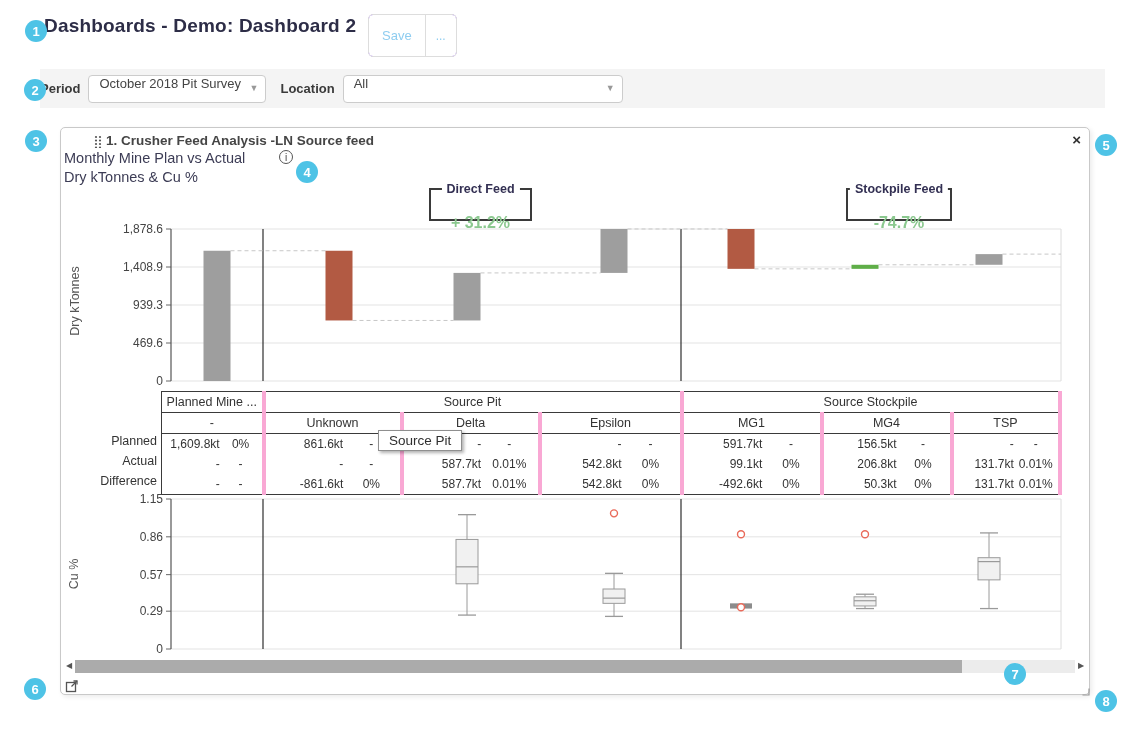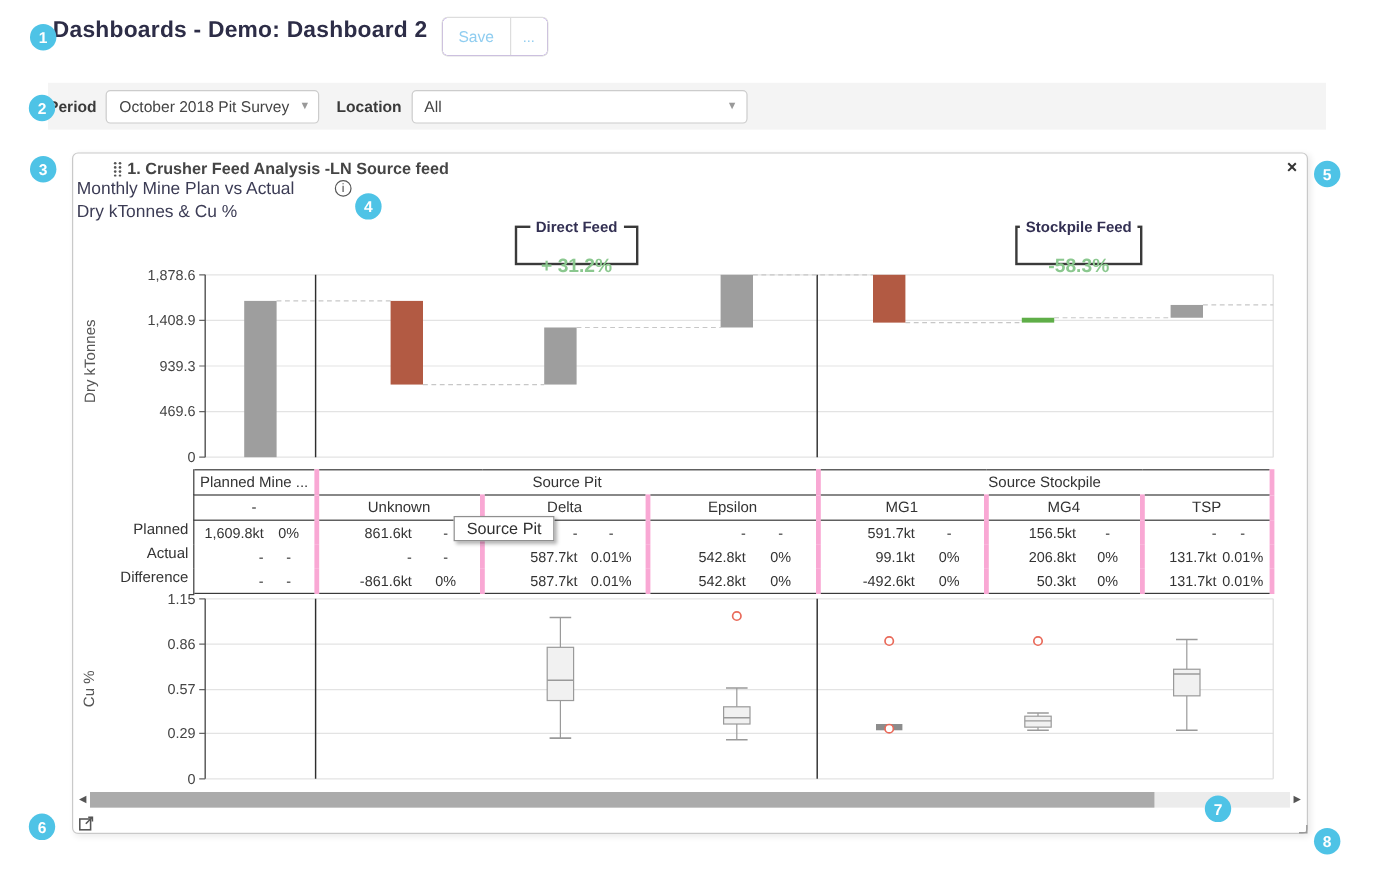--- a/index.html
+++ b/index.html
@@ -9,7 +9,7 @@
 
 
 .page-title{position:absolute;left:44px;top:15px;font-size:19px;font-weight:700;color:#2d2d47;letter-spacing:.2px}
-.btn-group{position:absolute;left:368px;top:14px;display:flex;background:#6d28d9;border:1px solid #ddd;border-radius:5px;height:33px;overflow:hidden}
+.btn-group{position:absolute;left:368px;top:14px;display:flex;background:#6d28d9;border:1px solid #ddd;border-radius:5px;height:43px;overflow:hidden}
 .btn{background:#fff;border:none;font-family:inherit;font-size:13px;color:#8fcdf0;padding:0 13px;cursor:pointer}
 .btn.more{border-left:1px solid #ddd;font-size:12px;padding:0 10px}
 

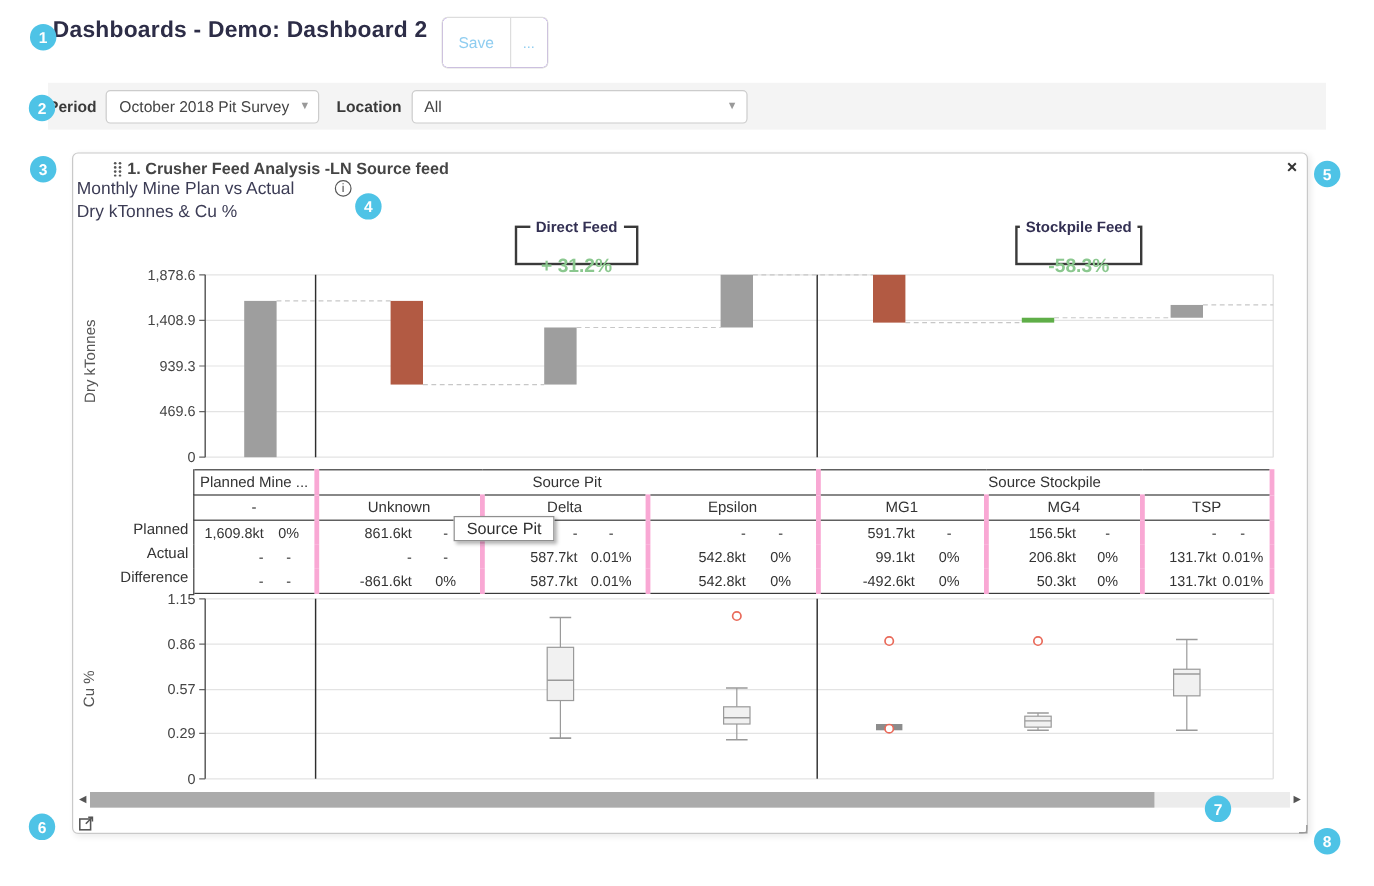--- a/index.html
+++ b/index.html
@@ -18,7 +18,7 @@
 .flabel{font-size:13px;color:#3a3a3a;font-weight:600}
 .flabel.period{}
 .flabel.location{margin-left:14px}
-.select{background:#fff;border:1px solid #ccc;border-radius:4px;height:28px;display:flex;align-items:center;padding:0 24px 0 10px;font-size:13px;color:#444;position:relative;cursor:pointer}
+.select{background:#fff;border:1px solid #ccc;border-radius:4px;height:28px;display:flex;align-items:flex-start;padding:0 24px 0 10px;font-size:13px;color:#444;position:relative;cursor:pointer}
 .select.period{margin-left:8px;width:178px}
 .select.location{margin-left:8px;width:280px}
 .caret{position:absolute;right:7px;top:8px;font-size:9px;color:#999;line-height:1}

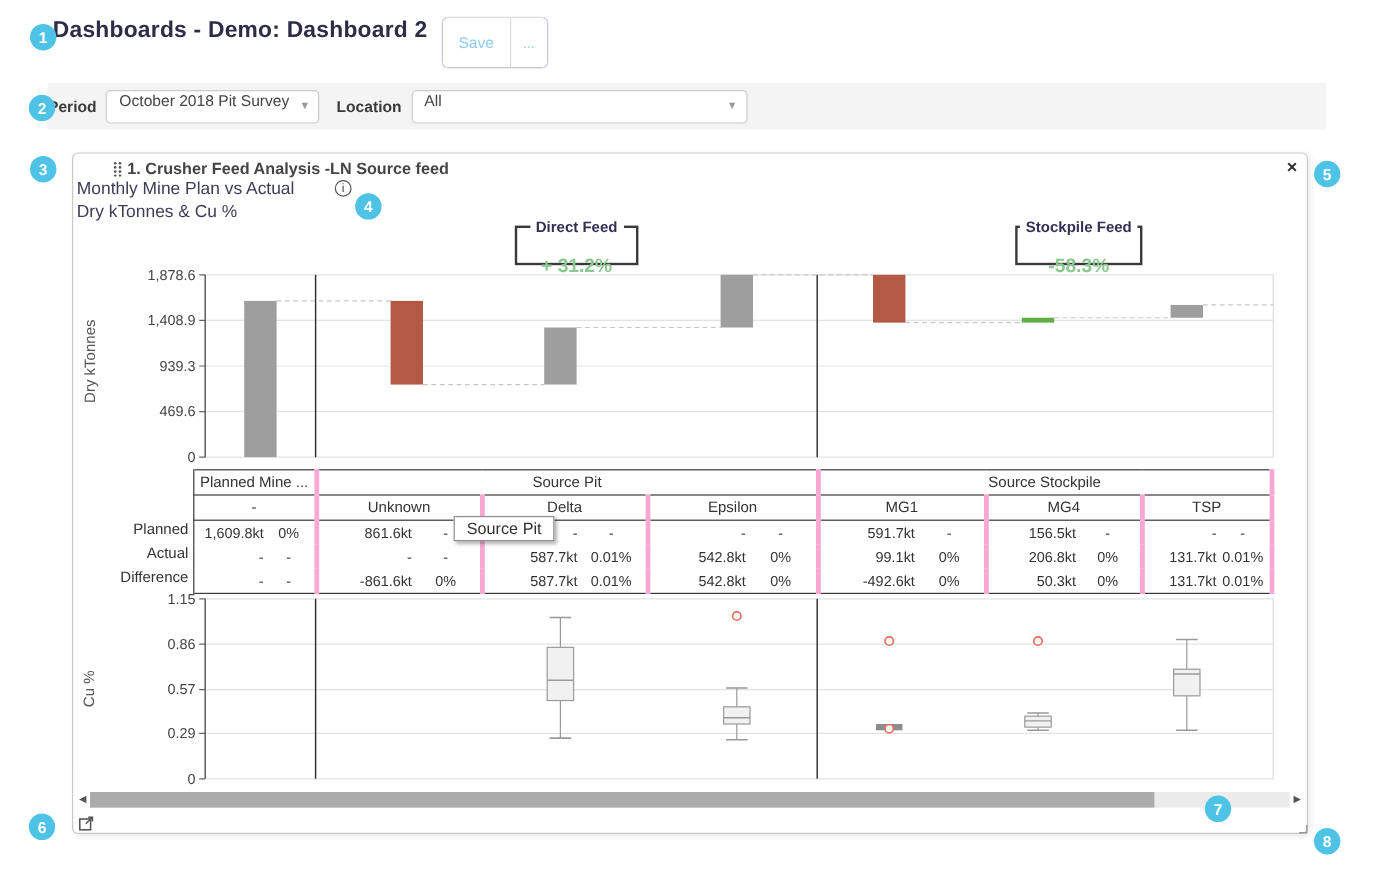--- a/index.html
+++ b/index.html
@@ -132,7 +132,7 @@
     </div>
     <div class="feed-box stockpile">
       <span class="feed-name">Stockpile Feed</span>
-      <div class="feed-value" style="color: rgb(139, 200, 143);">-58.3%</div>
+      <div class="feed-value" style="color: rgb(139, 200, 143);">-74.7%</div>
     </div>
 
     <div class="ylab" id="ylab1">Dry kTonnes</div>

